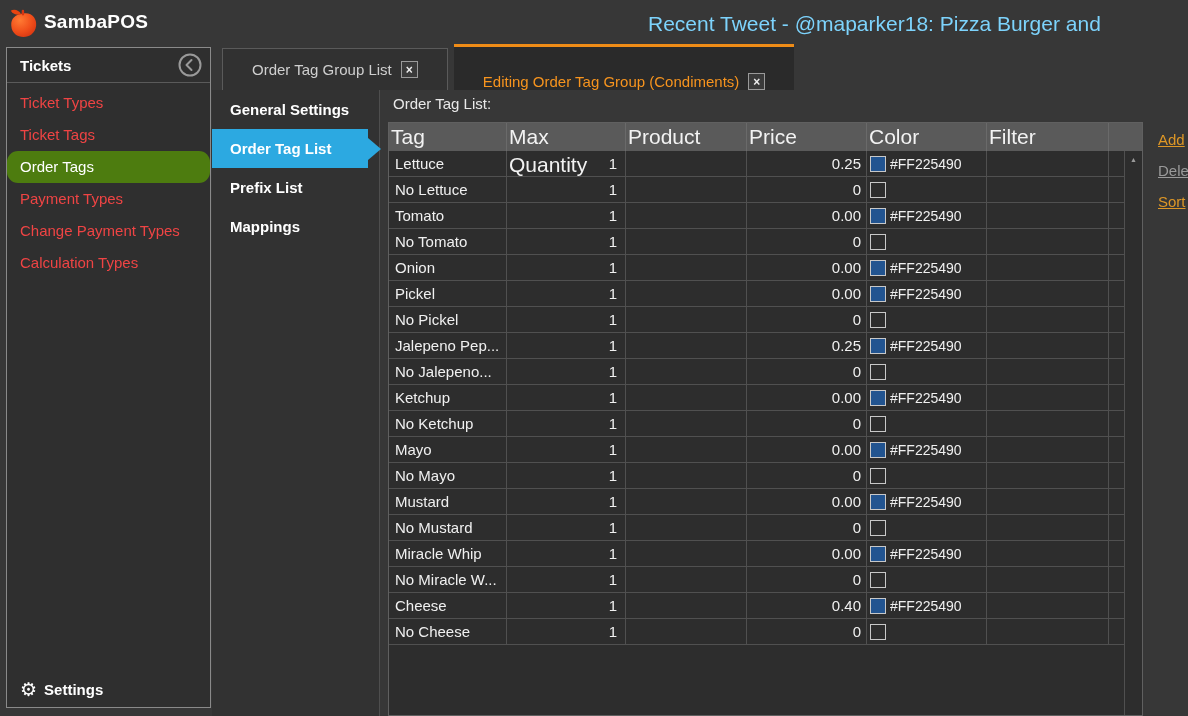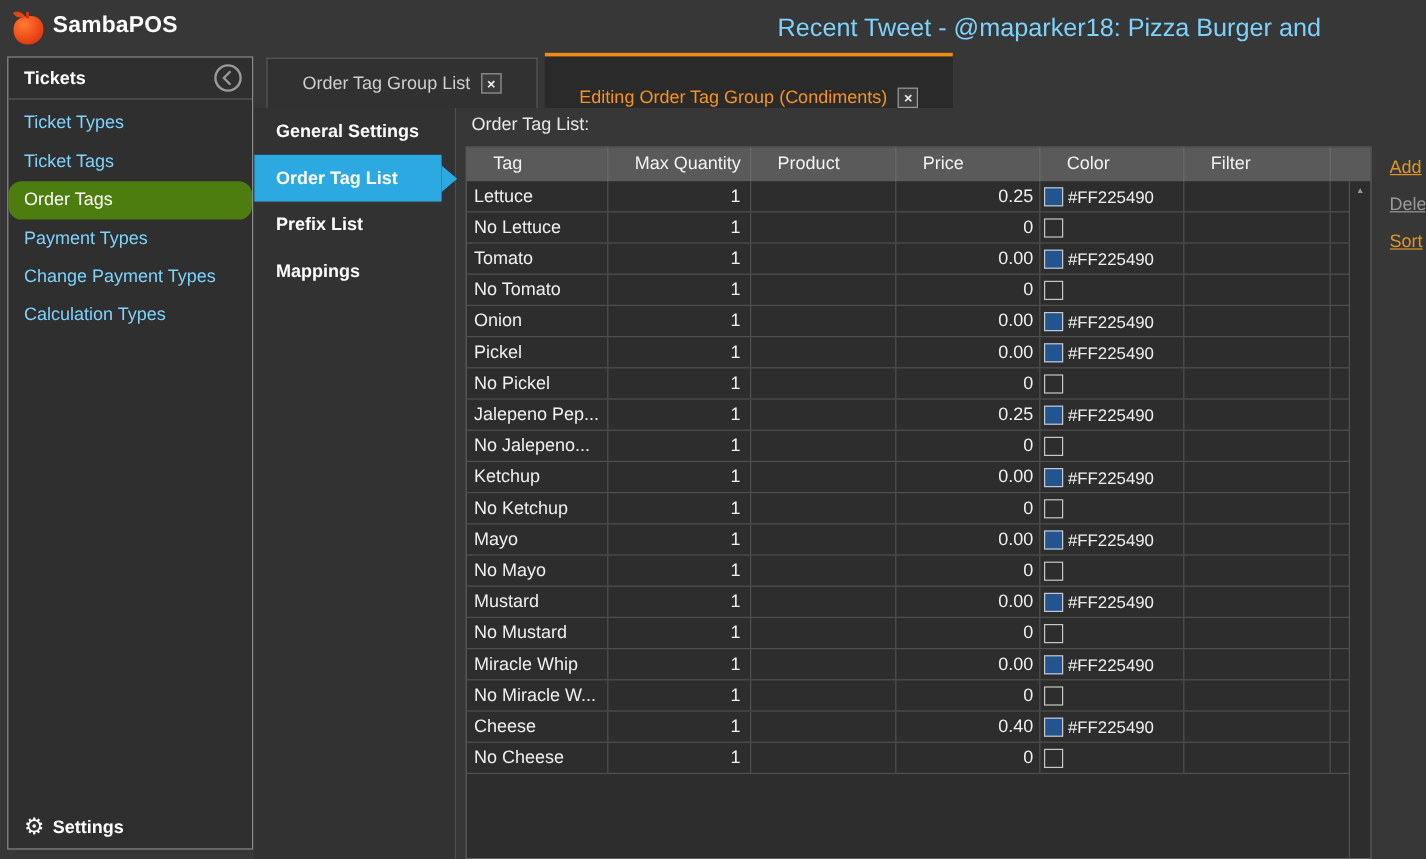--- a/index.html
+++ b/index.html
@@ -21,7 +21,7 @@
   .sb-title{font-size:15px;font-weight:bold;color:#fff;}
   .back-circle{width:24px;height:24px;flex:0 0 auto;}
   .sb-items{padding-top:4px;}
-  .sb-item{height:32px;line-height:32px;padding-left:13px;font-size:15px;color:#7dd3fc;cursor:default;}
+  .sb-item{height:32px;line-height:32px;padding-left:13px;font-size:15px;color:#ef4444;cursor:default;}
   .sb-item.active{background:#4d7c0f;color:#fff;border-radius:11px;}
   .sb-settings{position:absolute;left:13px;bottom:8px;display:flex;align-items:center;gap:7px;}
   .gear{font-size:19px;color:#fff;line-height:1;}

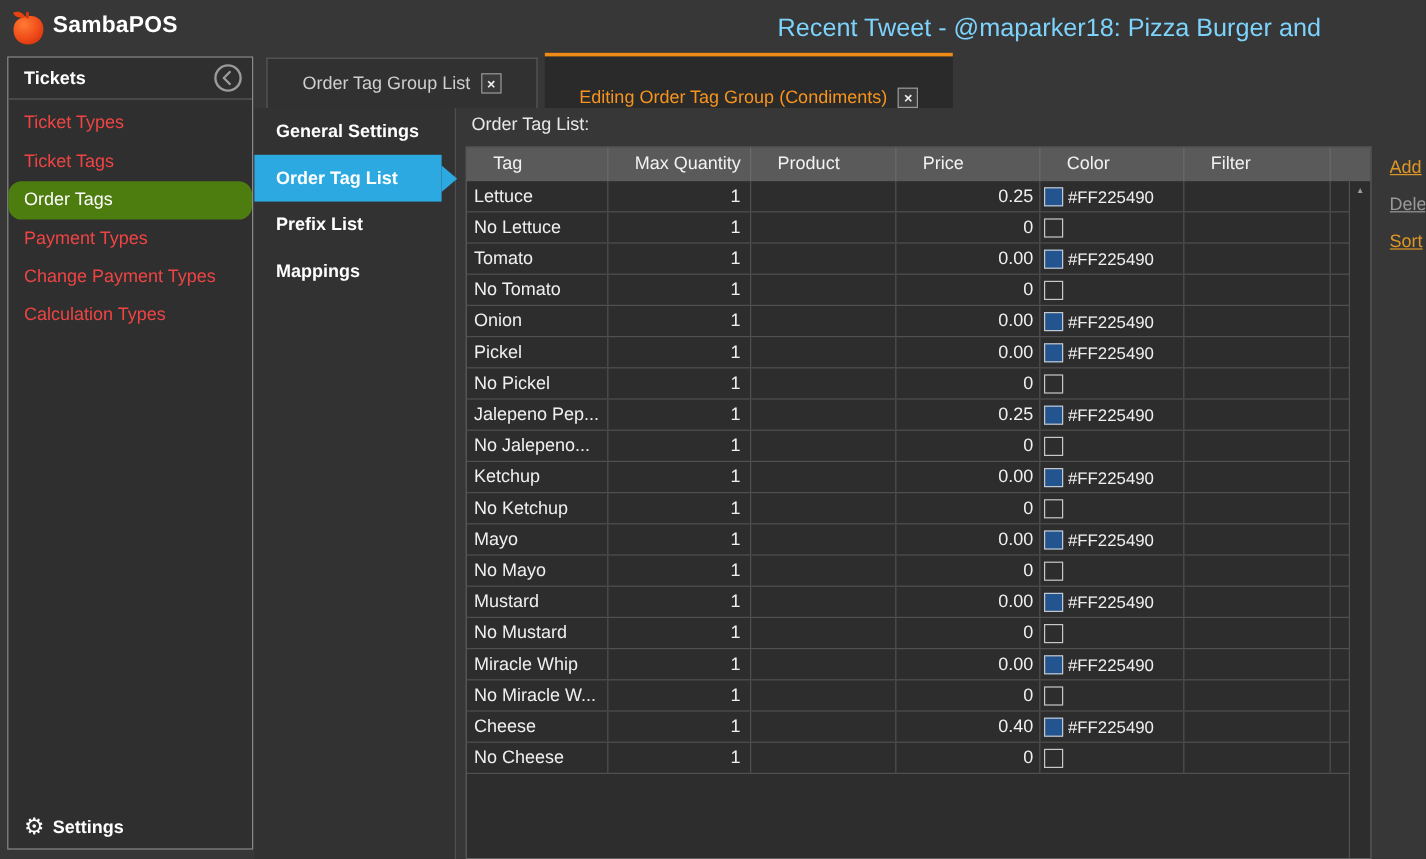--- a/index.html
+++ b/index.html
@@ -47,7 +47,7 @@
   .tablebox{position:absolute;left:388px;top:122px;width:755px;bottom:0;background:#2d2d2d;
     border:1px solid #606060;box-sizing:border-box;}
   .thead{display:flex;height:28px;background:#5a5a5a;}
-  .th{box-sizing:border-box;padding-left:22px;line-height:28px;font-size:15px;color:#f2f2f2;
+  .th{box-sizing:border-box;padding-left:2px;line-height:28px;font-size:21px;color:#f2f2f2;
     border-right:1px solid #6a6a6a;}
   .th:nth-child(1){width:118px;}
   .th:nth-child(2){width:119px;}

